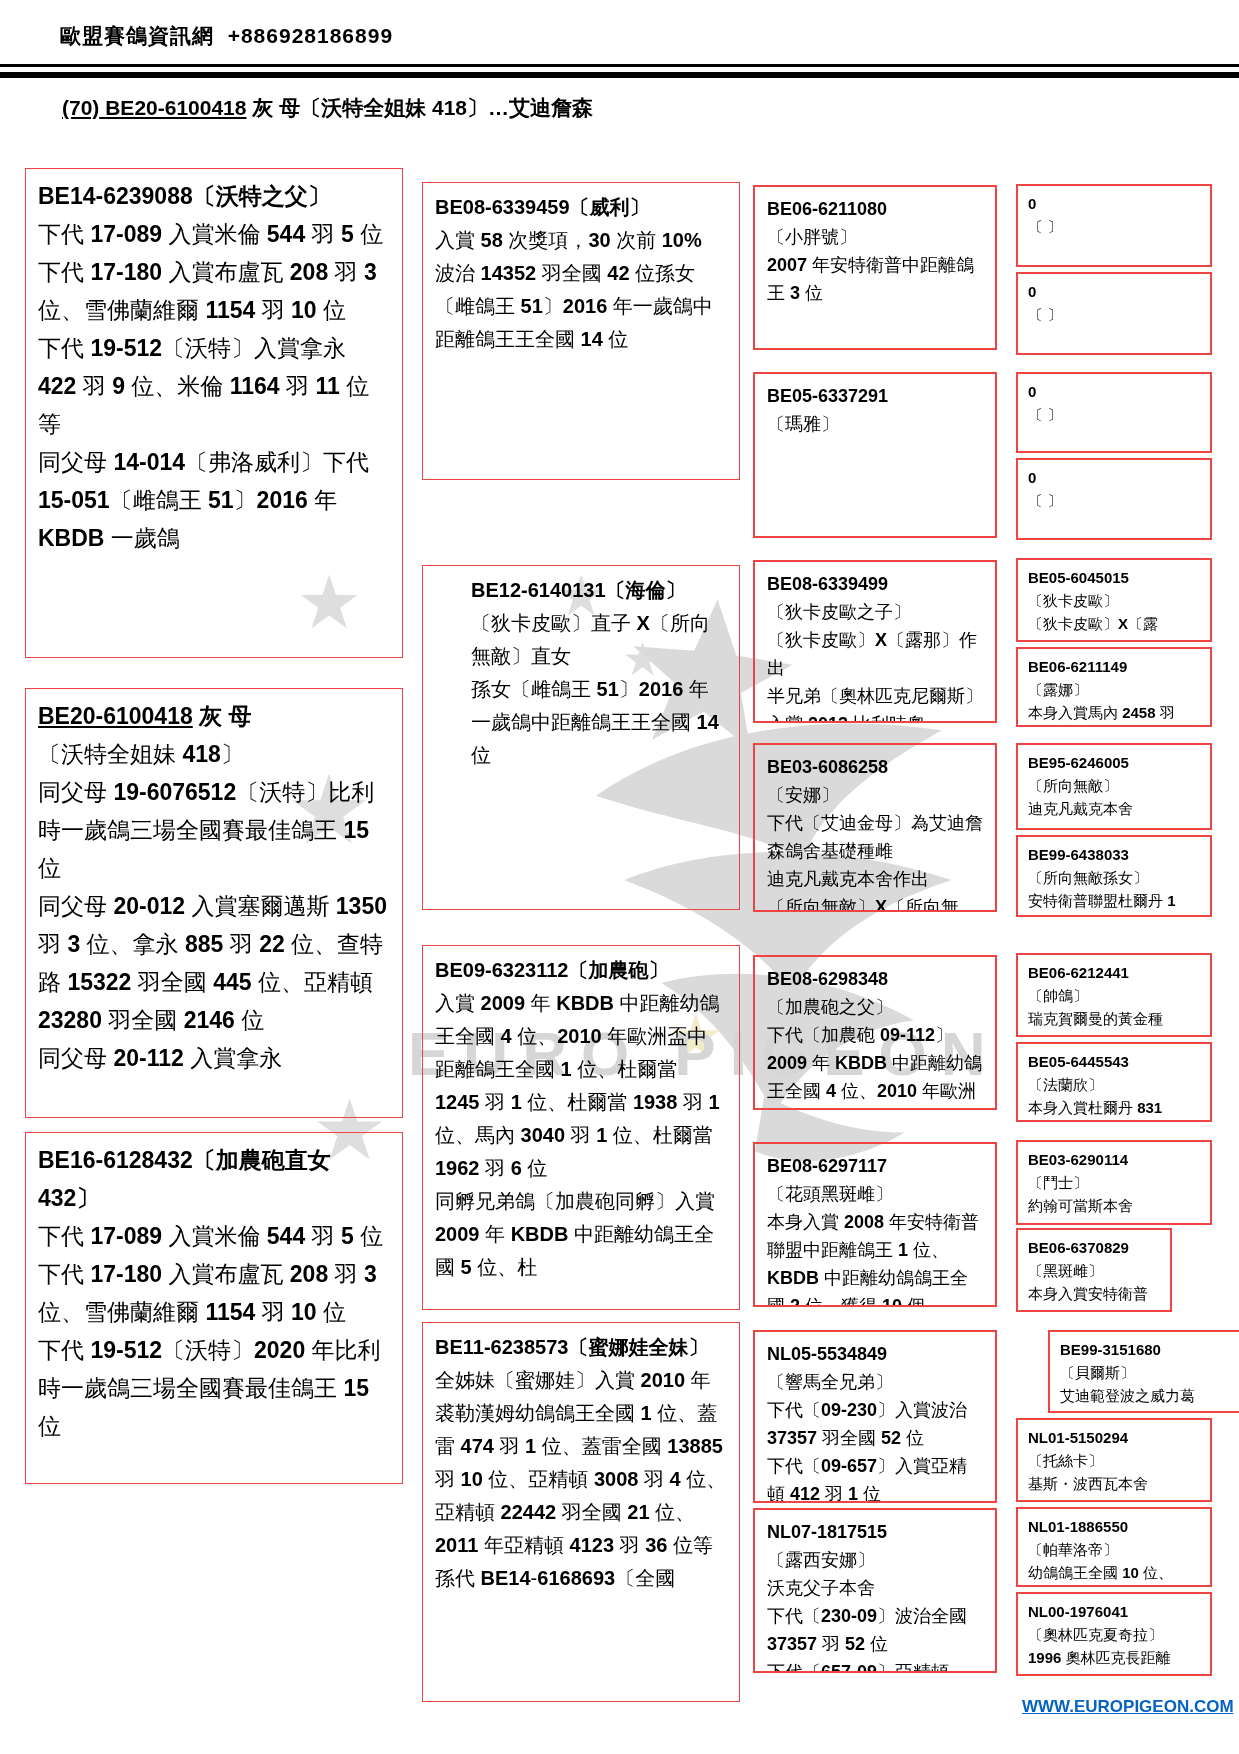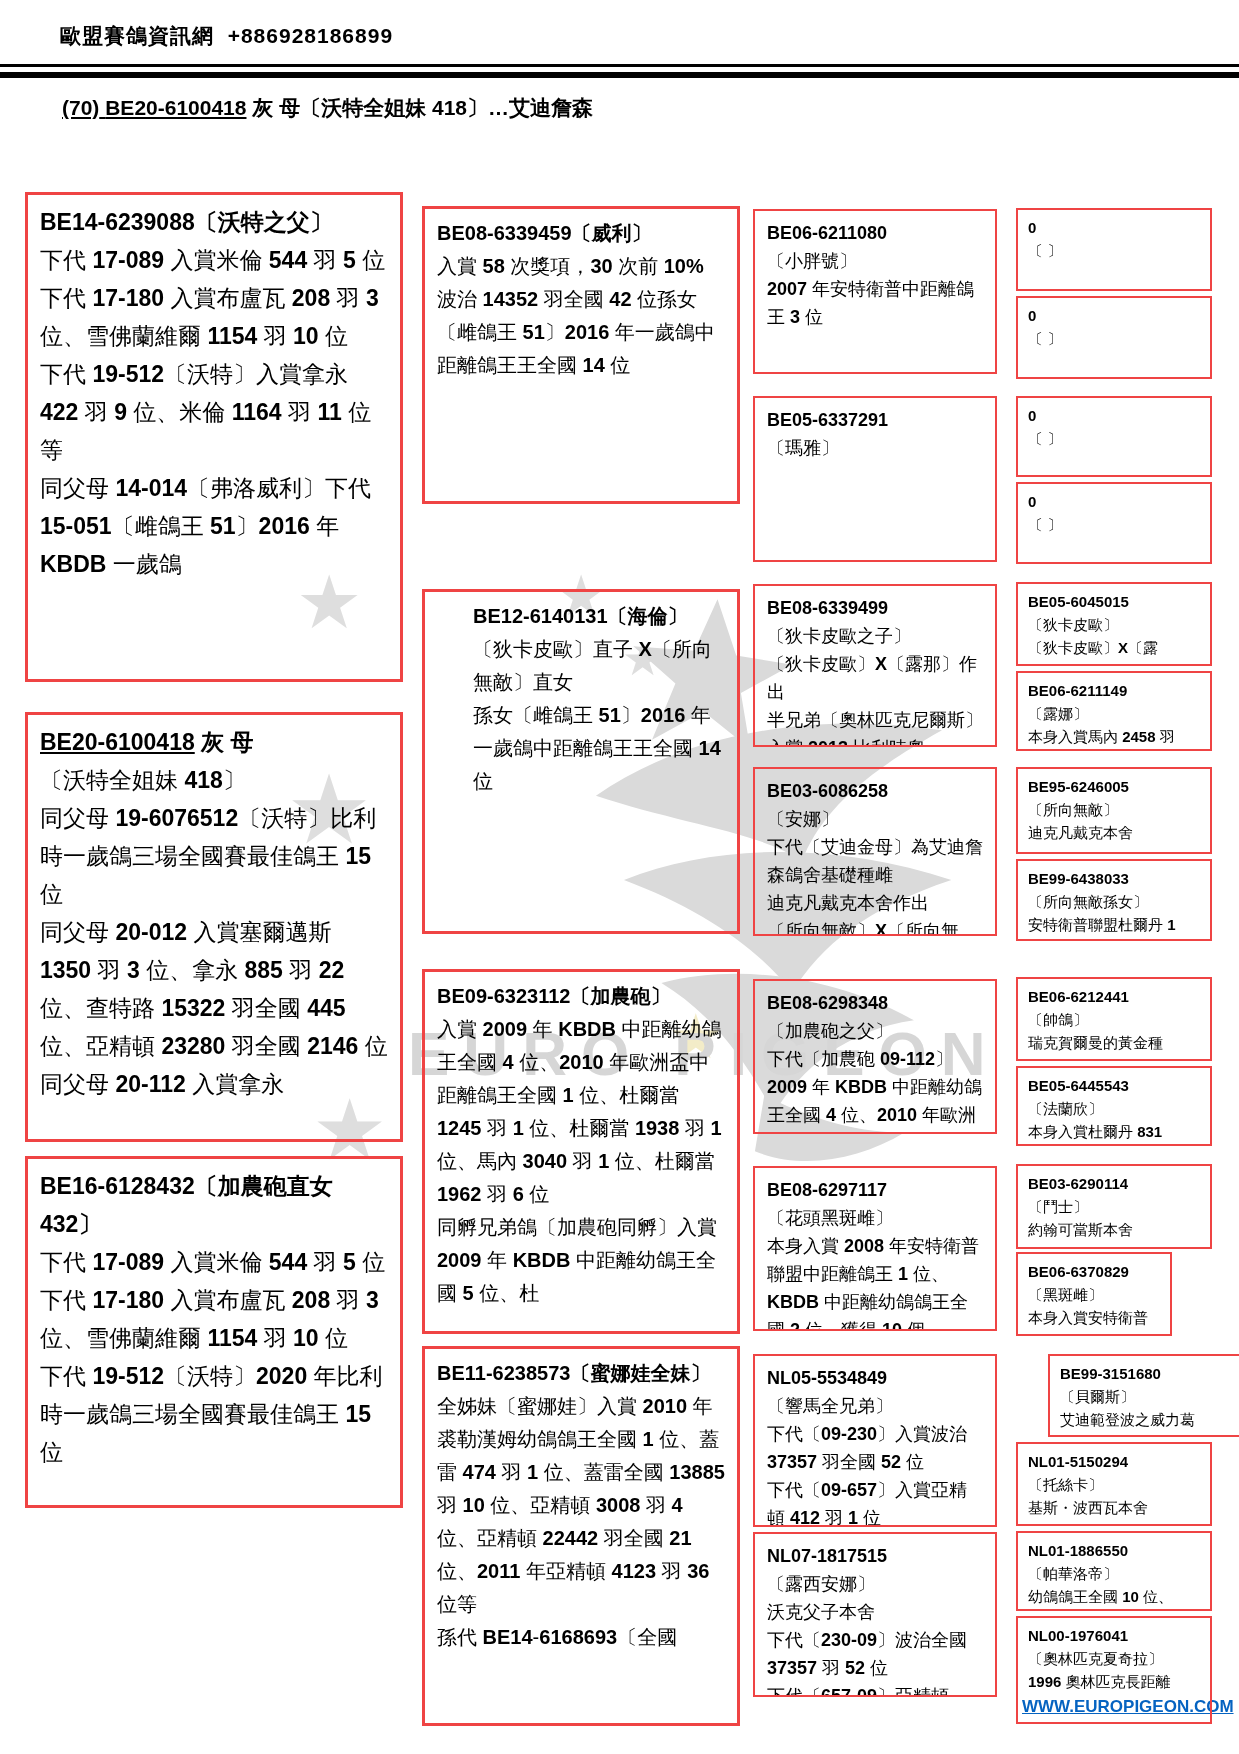--- a/index.html
+++ b/index.html
@@ -24,8 +24,8 @@
   #wm-bird{position:absolute;left:548px;top:590px;}
   
   #boxes{position:absolute;left:0;top:0;width:100%;height:100%;z-index:1;}
-  .box{position:absolute;border:3px solid #ef4444;box-sizing:border-box;overflow:hidden;
-    padding:8px 12px;background:transparent;margin-top:24px;}
+  .box{position:absolute;border:1px solid #ef4444;box-sizing:border-box;overflow:hidden;
+    padding:8px 12px;background:transparent;}
   .box.c1{font-size:23px;line-height:38px;}
   .box.c2{font-size:20px;line-height:33px;}
   .box.c3{font-size:18px;line-height:28px;border-width:2px;}

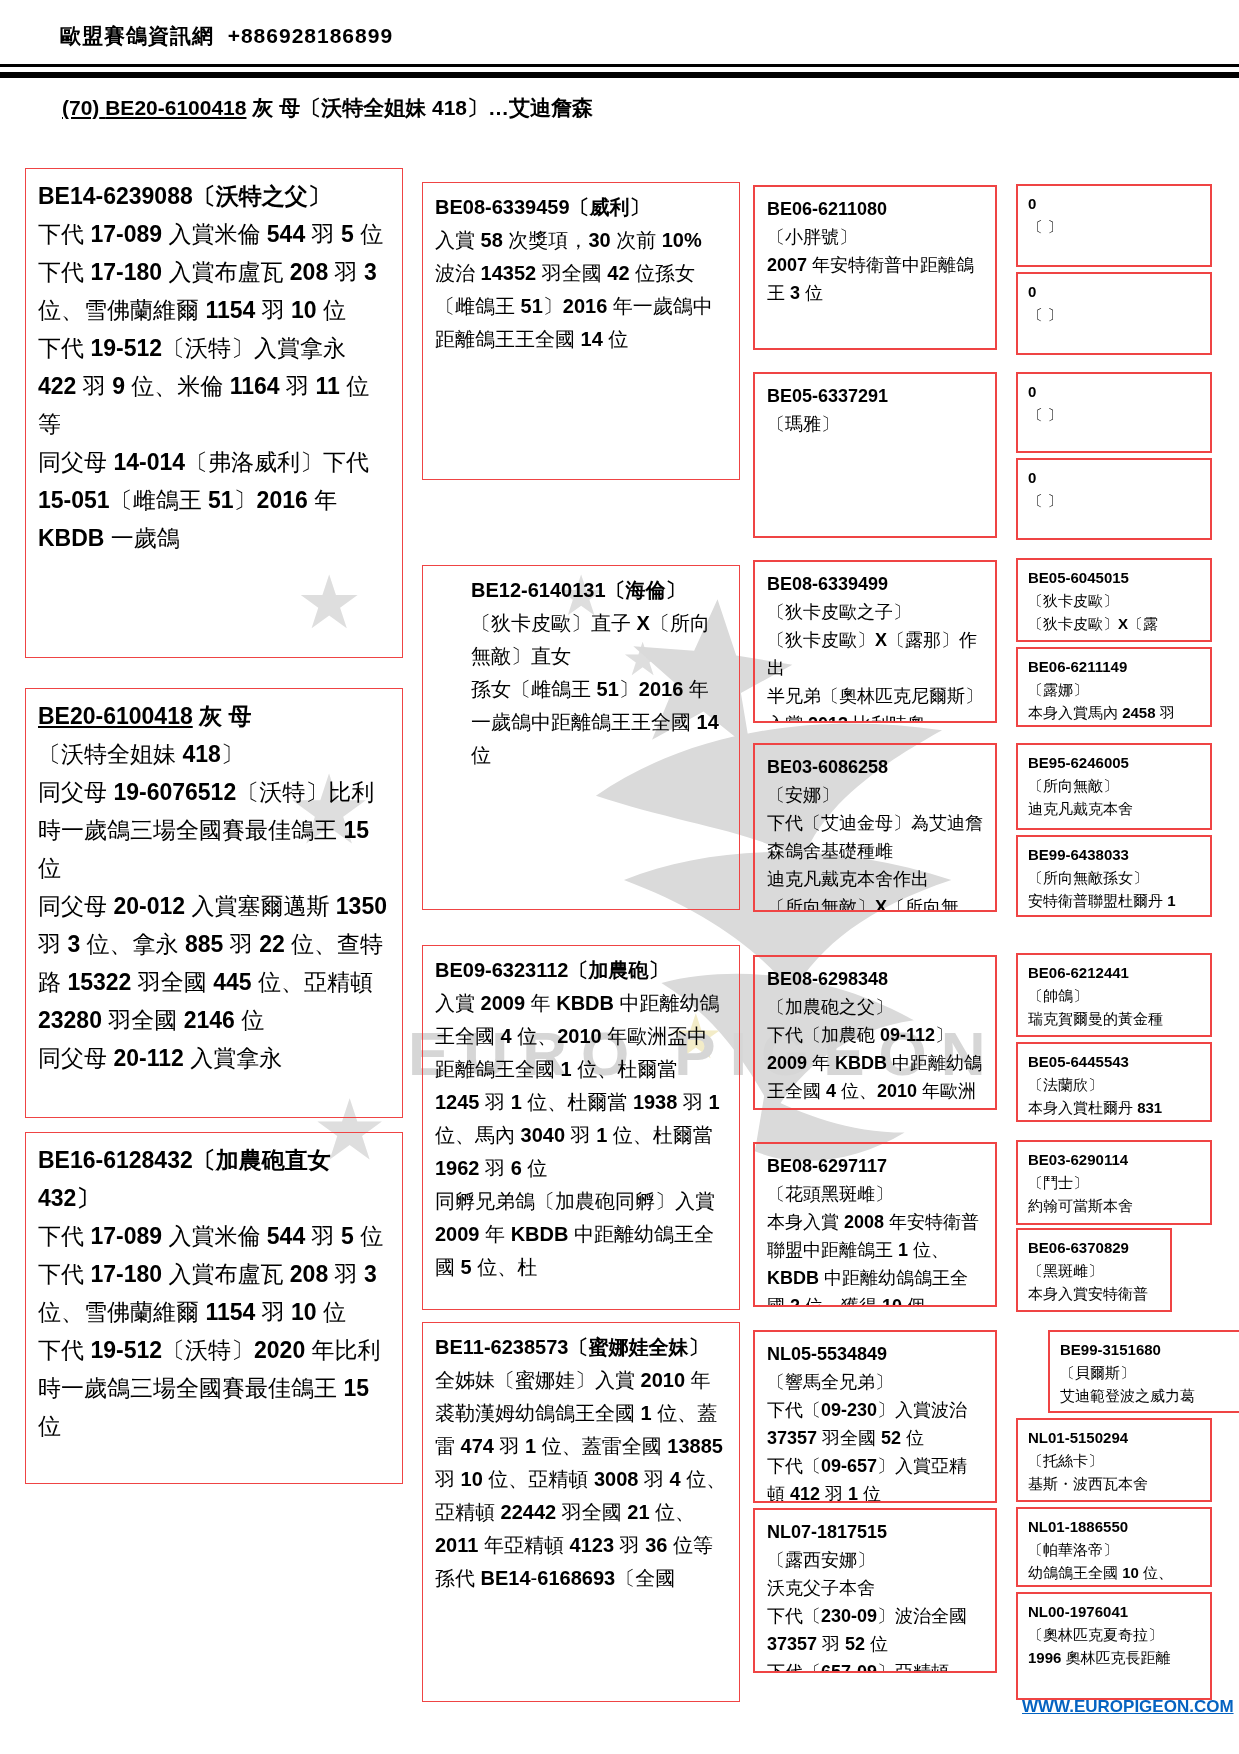--- a/index.html
+++ b/index.html
@@ -275,7 +275,7 @@
         </span>
         <div class="para">幼鴿鴿王全國 <b>10</b> 位、</div>
       </div>
-      <div class="box c4" style="left: 1016px; top: 1592px; width: 196px; height: 108px;">
+      <div class="box c4" style="left: 1016px; top: 1592px; width: 196px; height: 84px;">
         <span class="ringline">
           <span class="ring">NL00-1976041</span>
           <span class="bname">〔奧林匹克夏奇拉〕</span>

